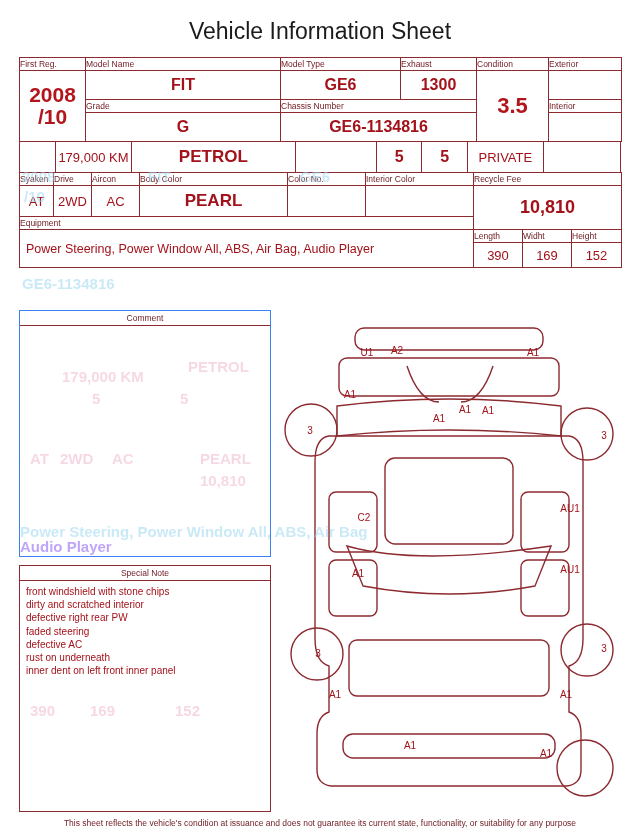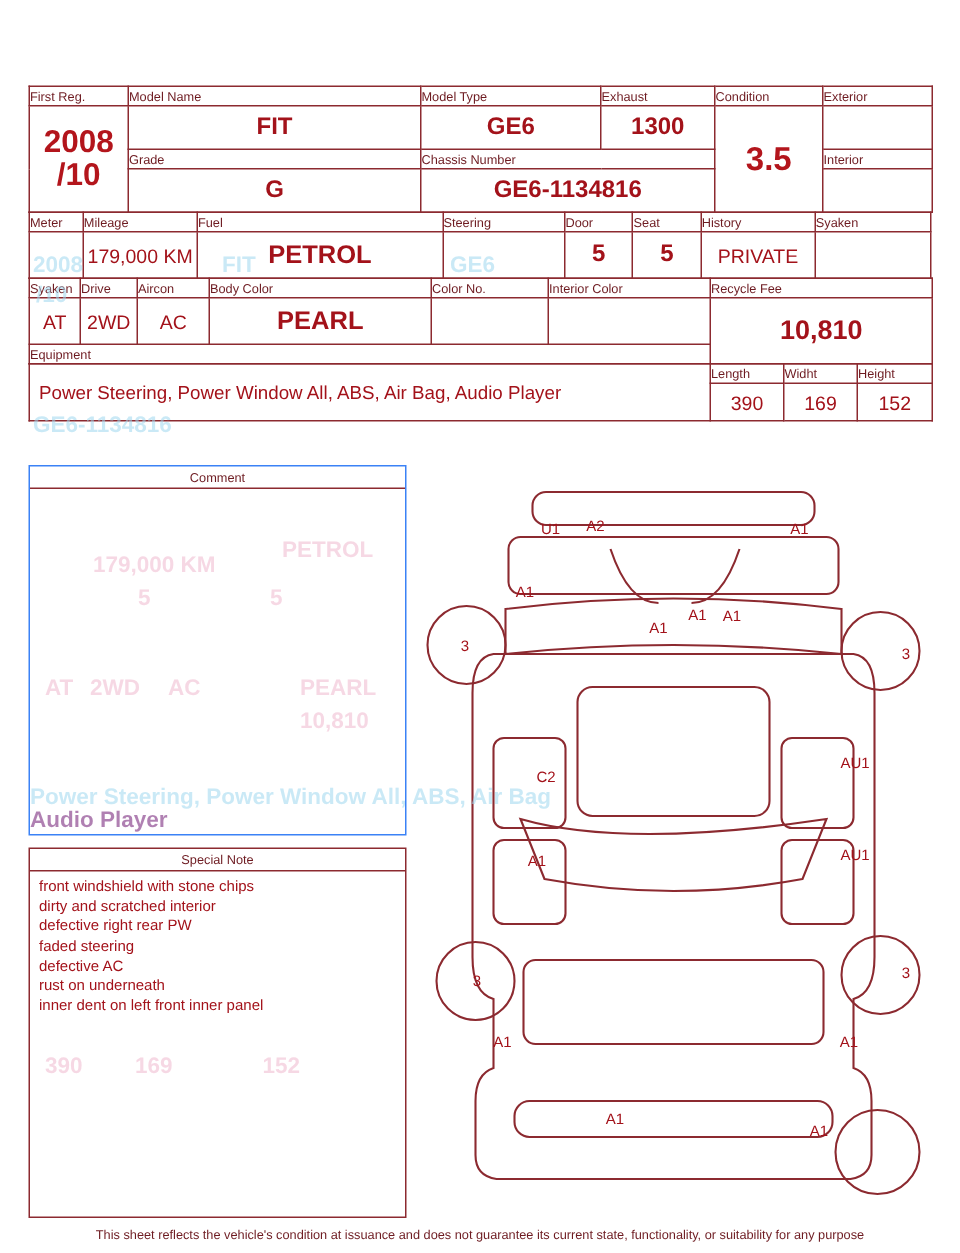--- a/index.html
+++ b/index.html
@@ -34,6 +34,7 @@
 
 <div class="sheet">
 
+  <div class="title">Vehicle Information Sheet</div>
 
   <div class="grid">
     <table class="t1">

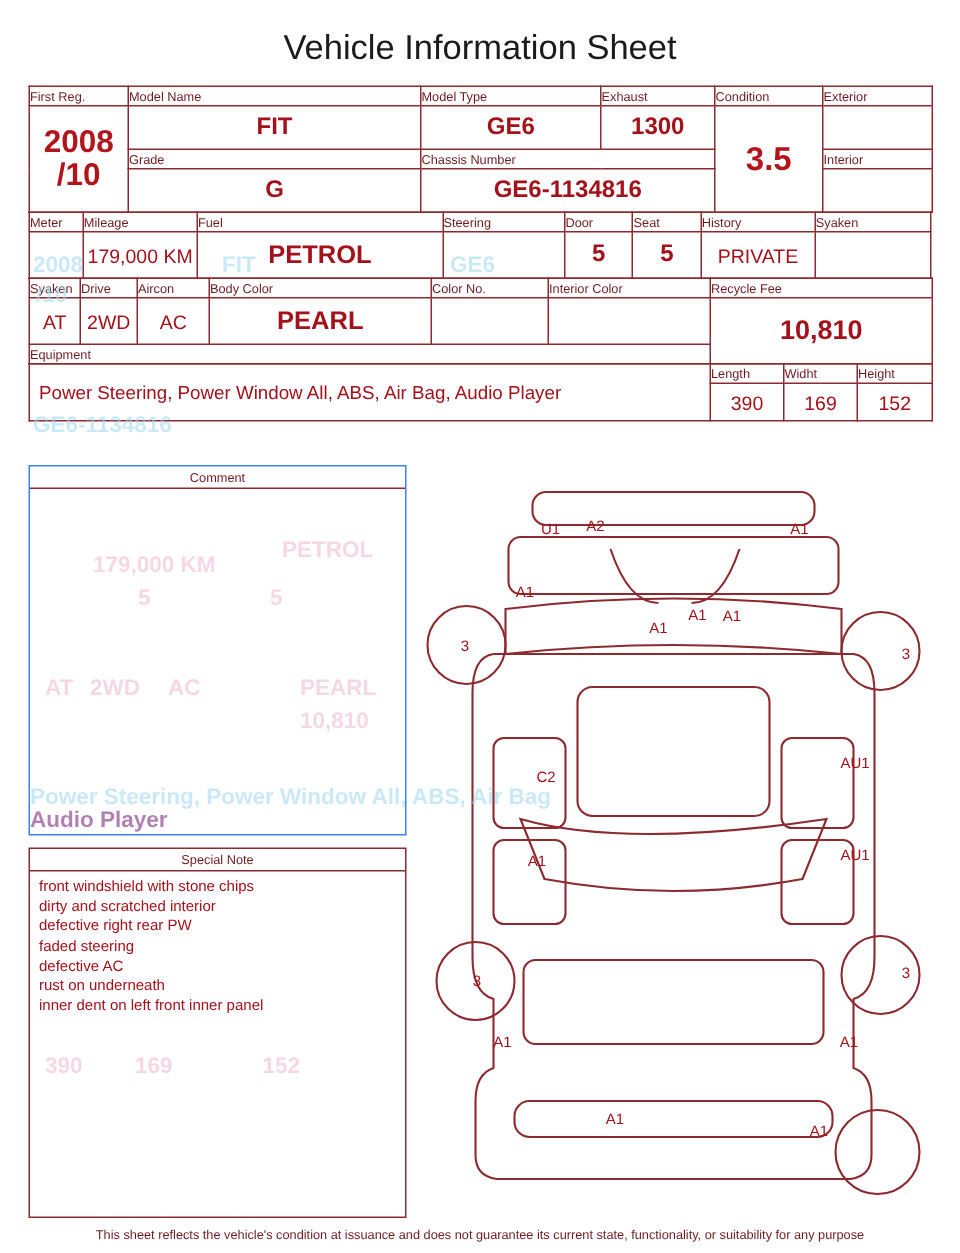--- a/index.html
+++ b/index.html
@@ -92,16 +92,6 @@
       </colgroup>
       <tbody>
         <tr>
-          <td class="hdr">Meter</td>
-          <td class="hdr">Mileage</td>
-          <td class="hdr">Fuel</td>
-          <td class="hdr">Steering</td>
-          <td class="hdr">Door</td>
-          <td class="hdr">Seat</td>
-          <td class="hdr">History</td>
-          <td class="hdr">Syaken</td>
-        </tr>
-        <tr>
           <td style="height:28px"></td>
           <td class="val md">179,000 KM</td>
           <td class="val" style="font-size:17px">PETROL</td>

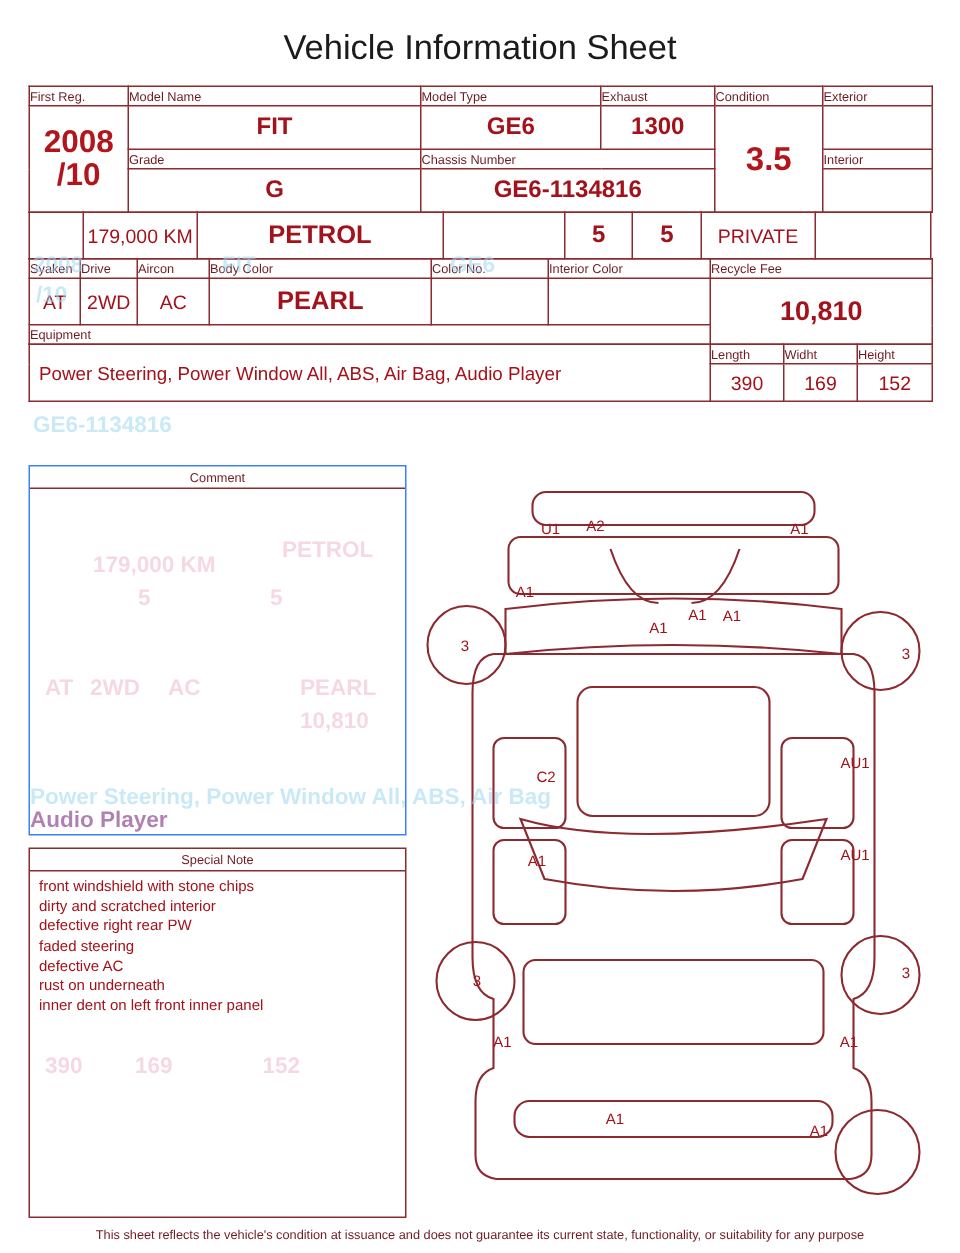--- a/index.html
+++ b/index.html
@@ -251,7 +251,7 @@
       <div class="wm" style="left: 300px; top: 168px; color: rgb(159, 216, 239);">GE6</div>
       <div class="wm" style="left: 22px; top: 275px; color: rgb(159, 216, 239);">GE6-1134816</div>
       <div class="wm" style="left: 20px; top: 523px; color: rgb(159, 216, 239);">Power Steering, Power Window  All, ABS, Air Bag</div>
-      <div class="wm" style="left: 20px; top: 538px; color: #701a75;">Audio Player</div>
+      <div class="wm" style="left: 20px; top: 538px; color: #8b5cf6;">Audio Player</div>
       <div class="wm" style="left: 62px; top: 368px; color: rgb(240, 185, 207);">179,000 KM</div>
       <div class="wm" style="left: 188px; top: 358px; color: rgb(240, 185, 207);">PETROL</div>
       <div class="wm" style="left: 92px; top: 390px; color: rgb(240, 185, 207);">5</div>

